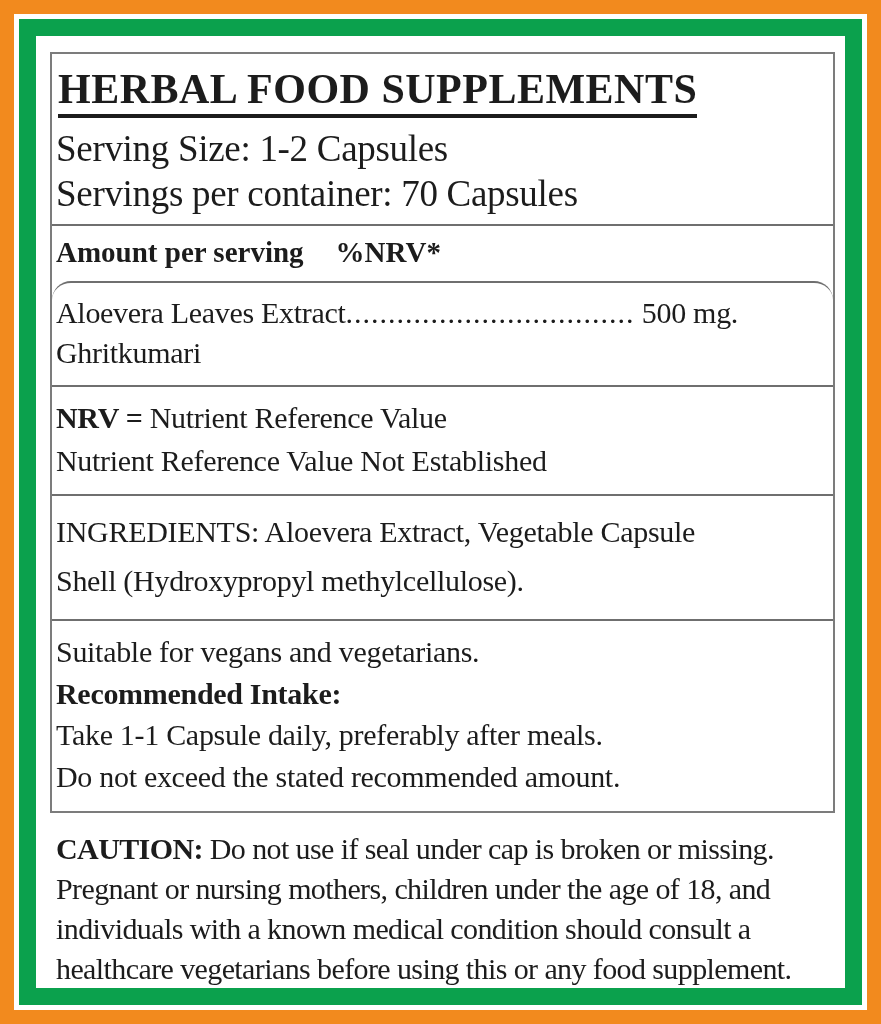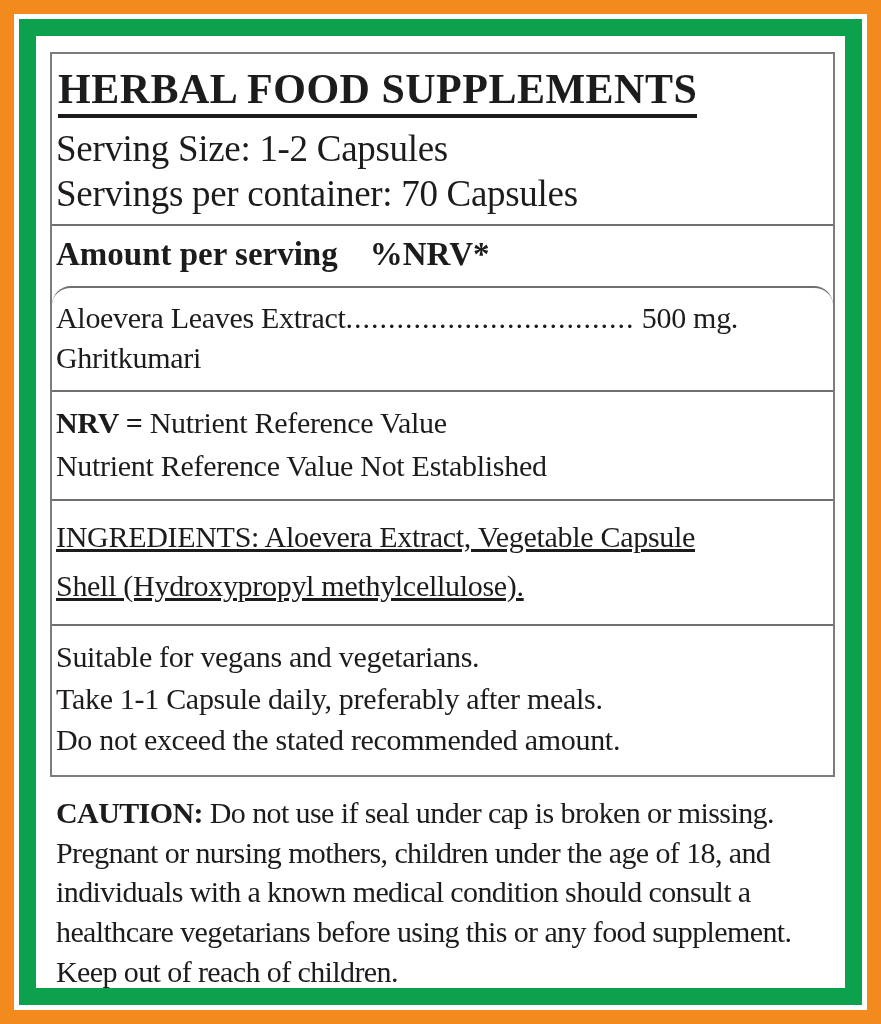--- a/index.html
+++ b/index.html
@@ -61,7 +61,7 @@
   .amount-row{
     display:flex;
     align-items:baseline;
-    font-size:33px;
+    font-size:29px;
     font-weight:bold;
     line-height:1.25;
     padding-top:8px;

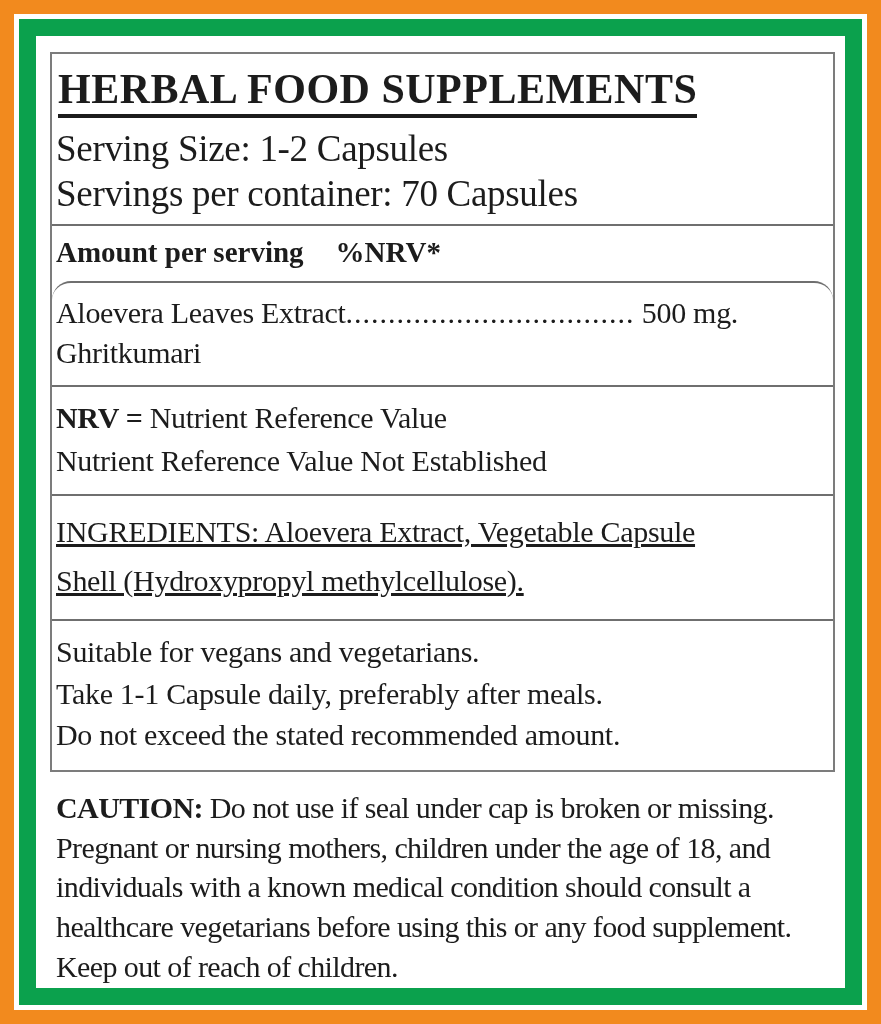--- a/index.html
+++ b/index.html
@@ -79,7 +79,7 @@
   .nrv-section{padding-top:10px;padding-bottom:12px;}
   .nrv-section .body-line{line-height:1.42;}
   .ingredients-section{padding-top:12px;padding-bottom:14px;}
-  .ingredients-section .body-line{line-height:1.62;text-decoration:underline;}
+  .ingredients-section .body-line{line-height:1.62;}
   .usage-section{padding-top:10px;padding-bottom:14px;}
   .usage-section .body-line{line-height:1.38;}
   .bold{font-weight:bold;}

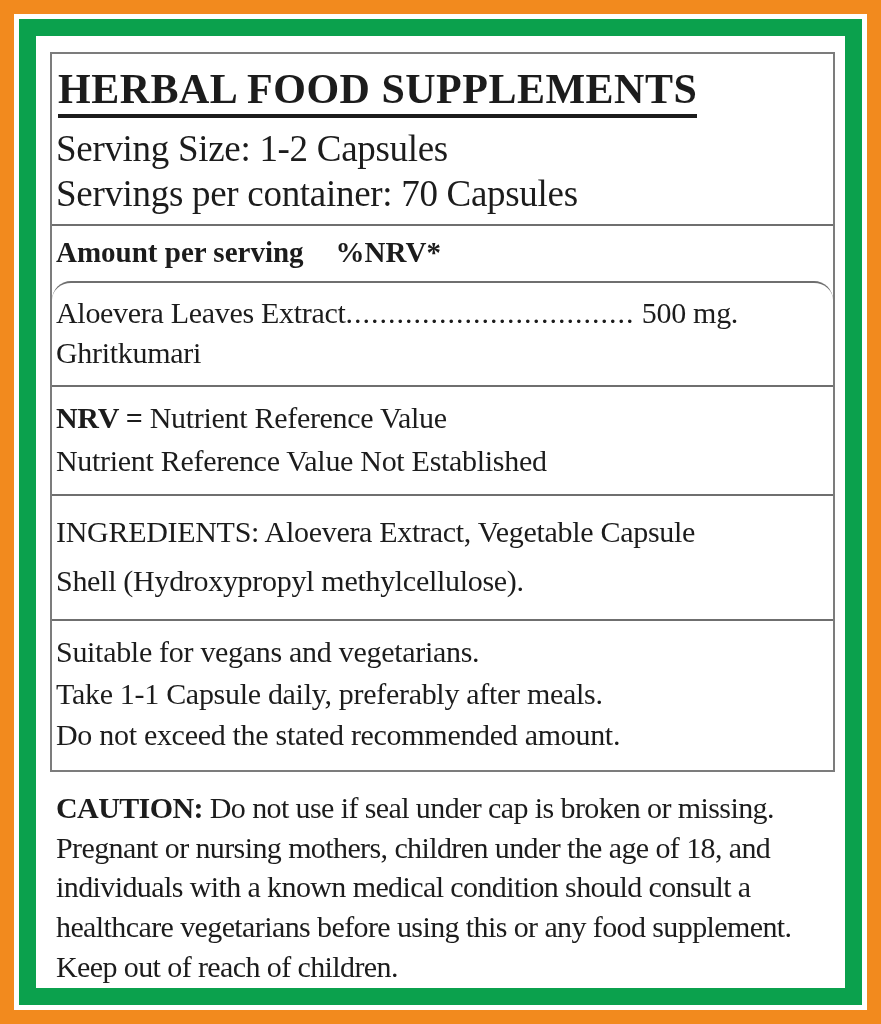--- a/index.html
+++ b/index.html
@@ -137,6 +137,7 @@
 
           <div class="section usage-section">
             <div class="body-line">Suitable for vegans and vegetarians.</div>
+            <div class="body-line bold">Recommended Intake:</div>
             <div class="body-line">Take 1-1 Capsule daily, preferably after meals.</div>
             <div class="body-line">Do not exceed the stated recommended amount.</div>
           </div>

